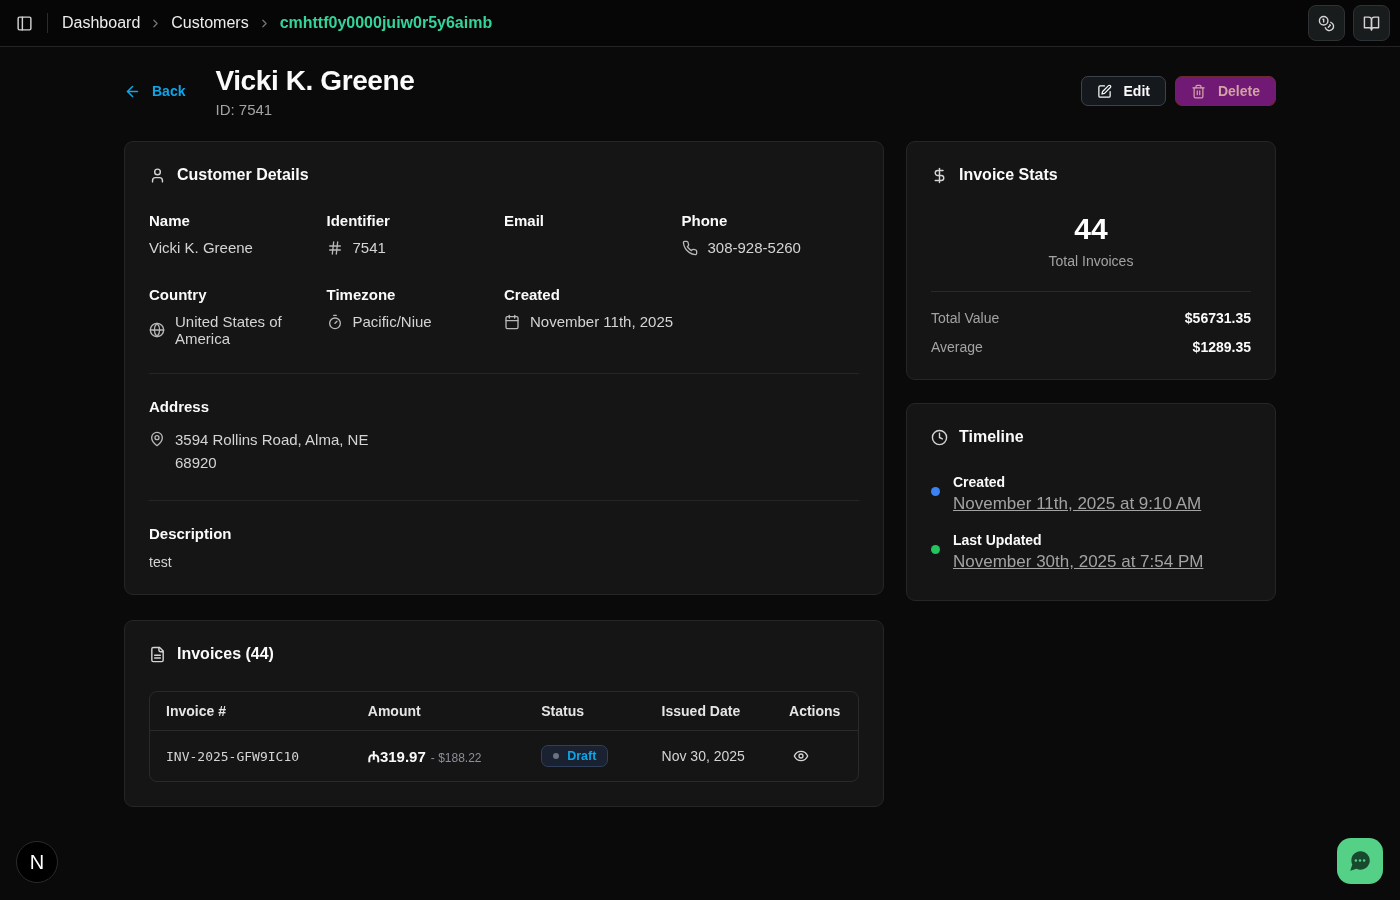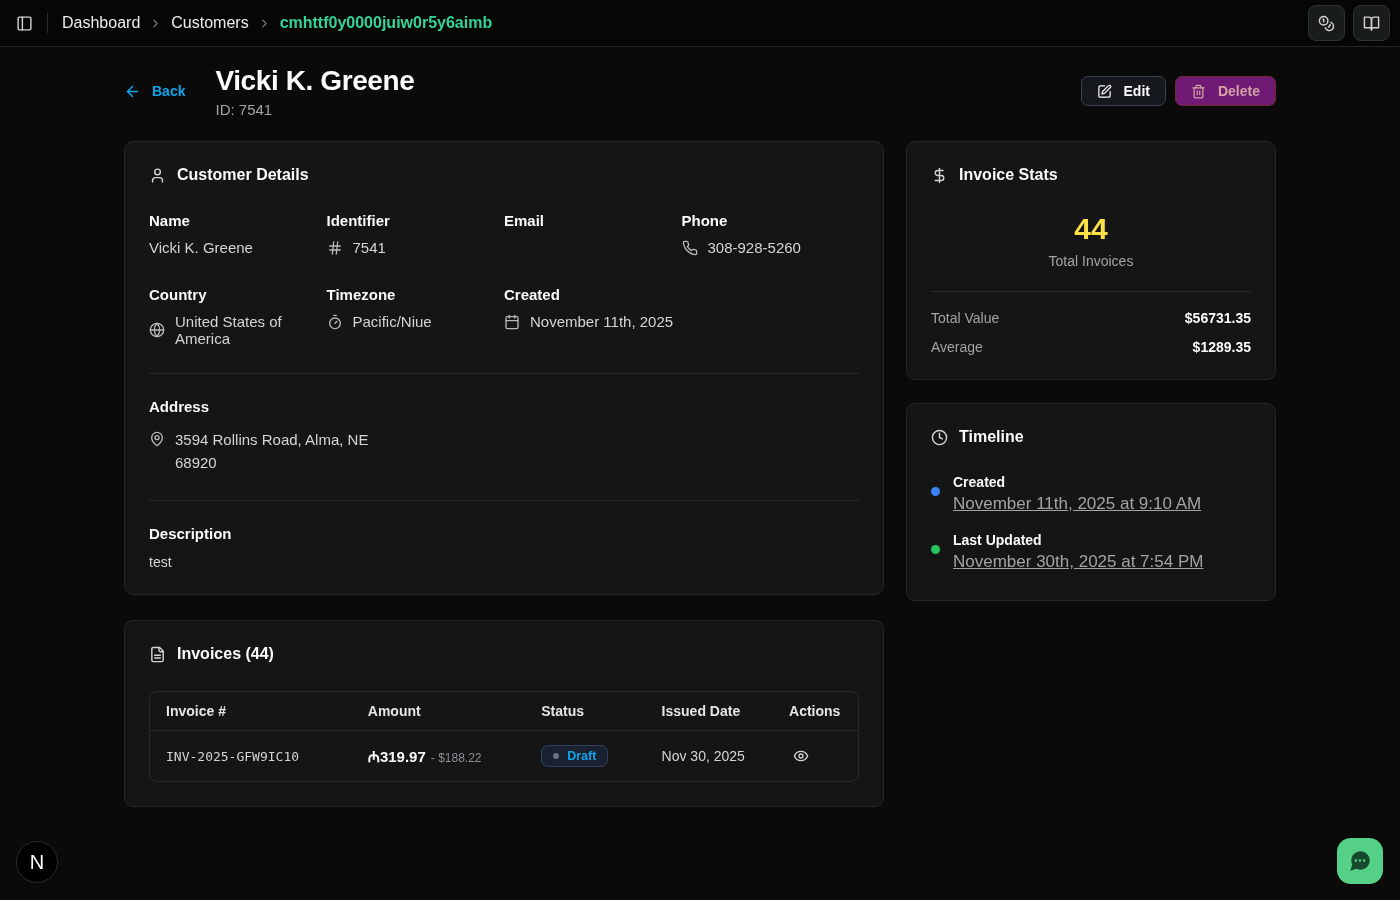--- a/index.html
+++ b/index.html
@@ -58,7 +58,7 @@
   .desc-value { font-size:14px; color:#d4d4d4; margin-top:12px; }
 
   
-  .stat-number { font-size:30px; font-weight:700; text-align:center; color:#fde047; margin-top:10px; }
+  .stat-number { font-size:30px; font-weight:700; text-align:center; color:#ffffff; margin-top:10px; }
   .stat-caption { text-align:center; color:#a3a3a3; font-size:14px; margin-top:7px; }
   .stats-divider { height:1px; background:#2a2a2a; margin:22px 0 18px 0; }
   .stat-row { display:flex; justify-content:space-between; font-size:14px; margin-top:13px; }

